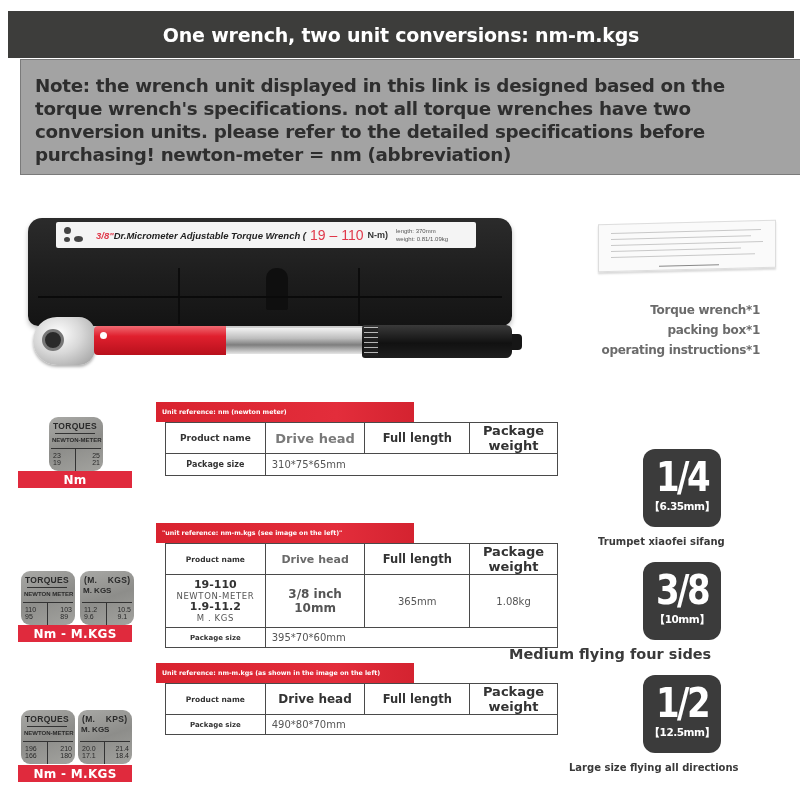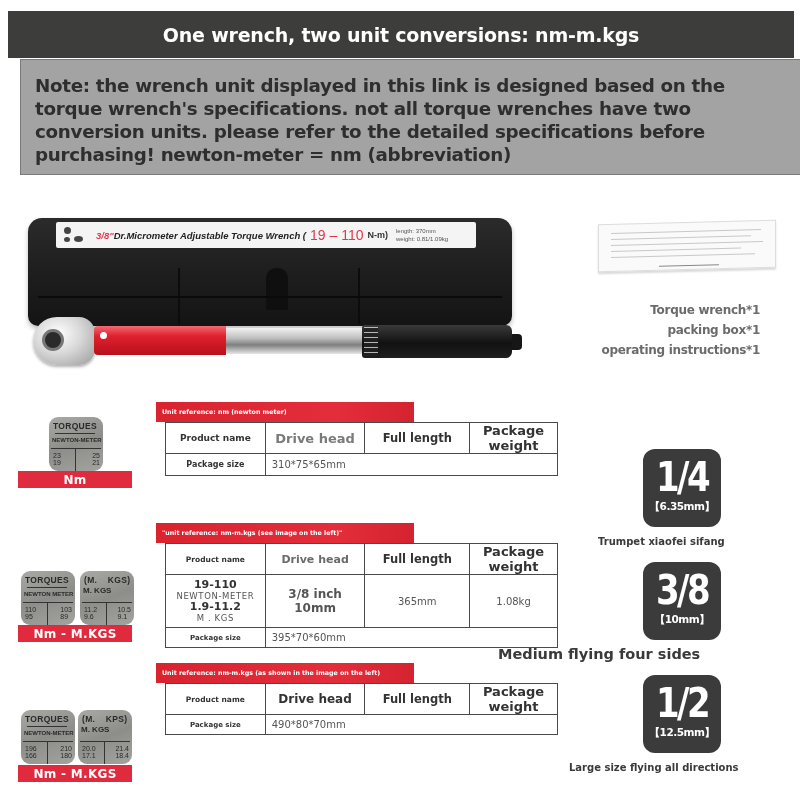--- a/index.html
+++ b/index.html
@@ -292,7 +292,7 @@
   <span class="big">3/8</span>
   <span class="small">【10mm】</span>
 </div>
-<div class="size-caption" style="left:498px;top:646px;font-size:14.5px">Medium flying four sides</div>
+<div class="size-caption" style="left:509px;top:646px;font-size:14.5px">Medium flying four sides</div>
 
 <div class="plate" style="left:21px;top:710px">
   <span class="t1">TORQUES</span>

